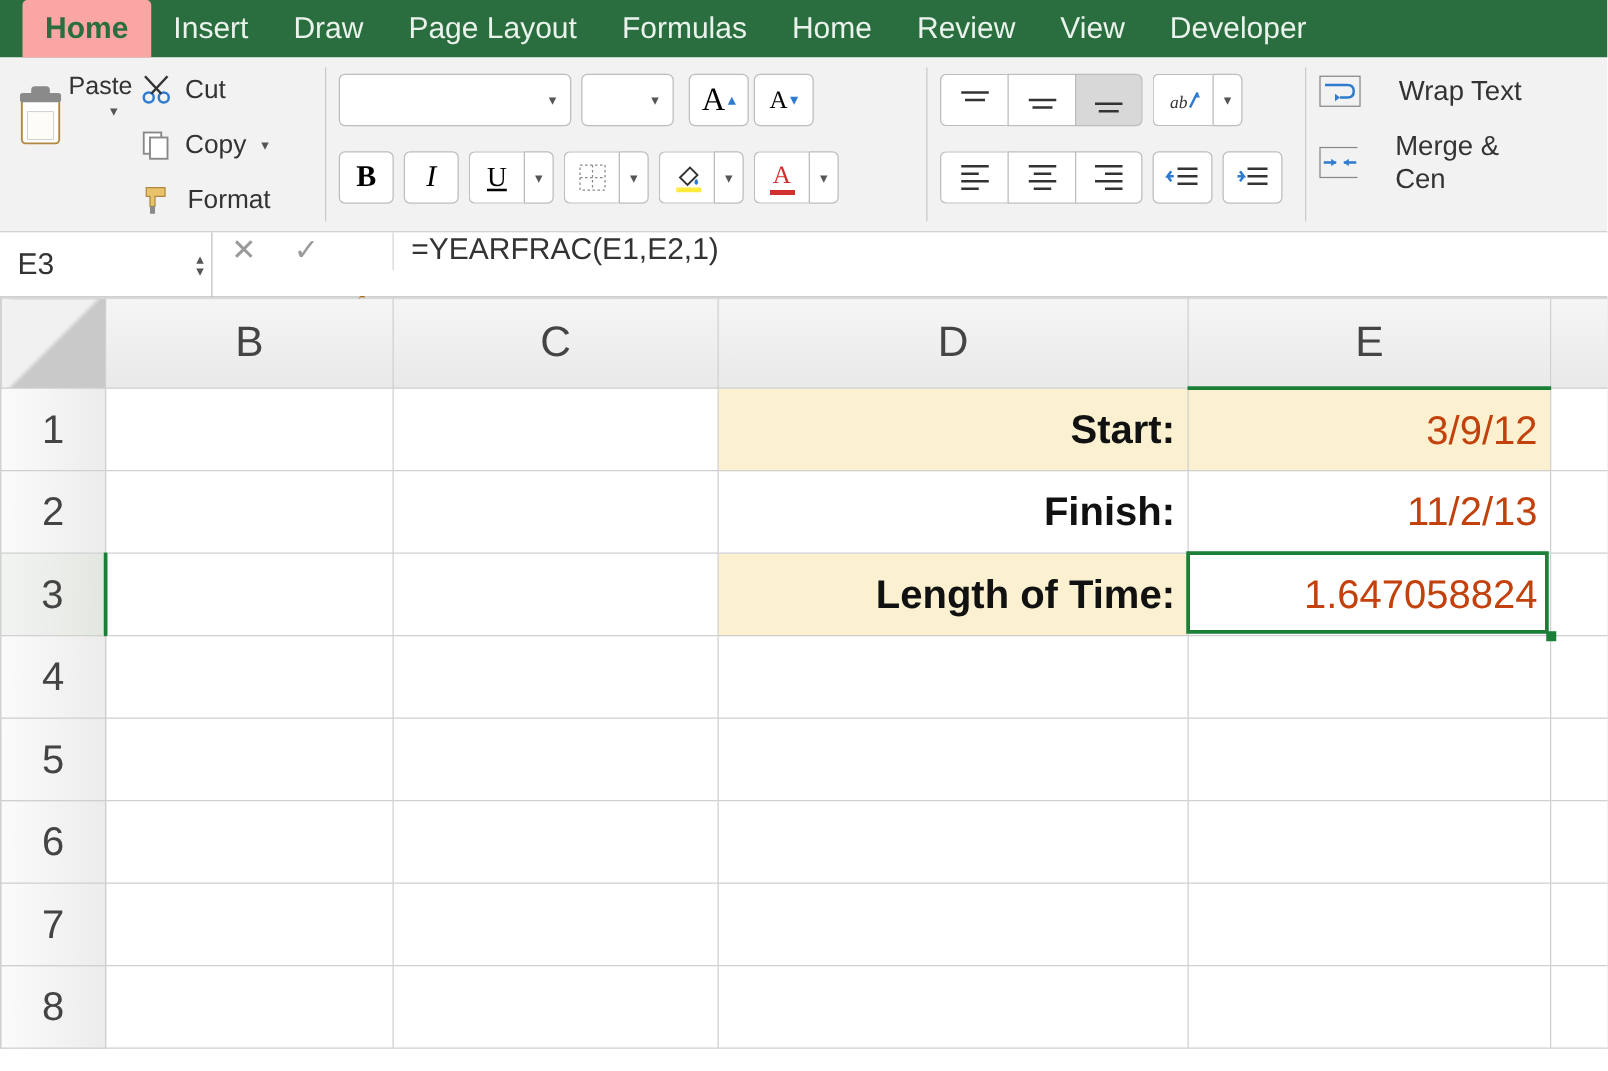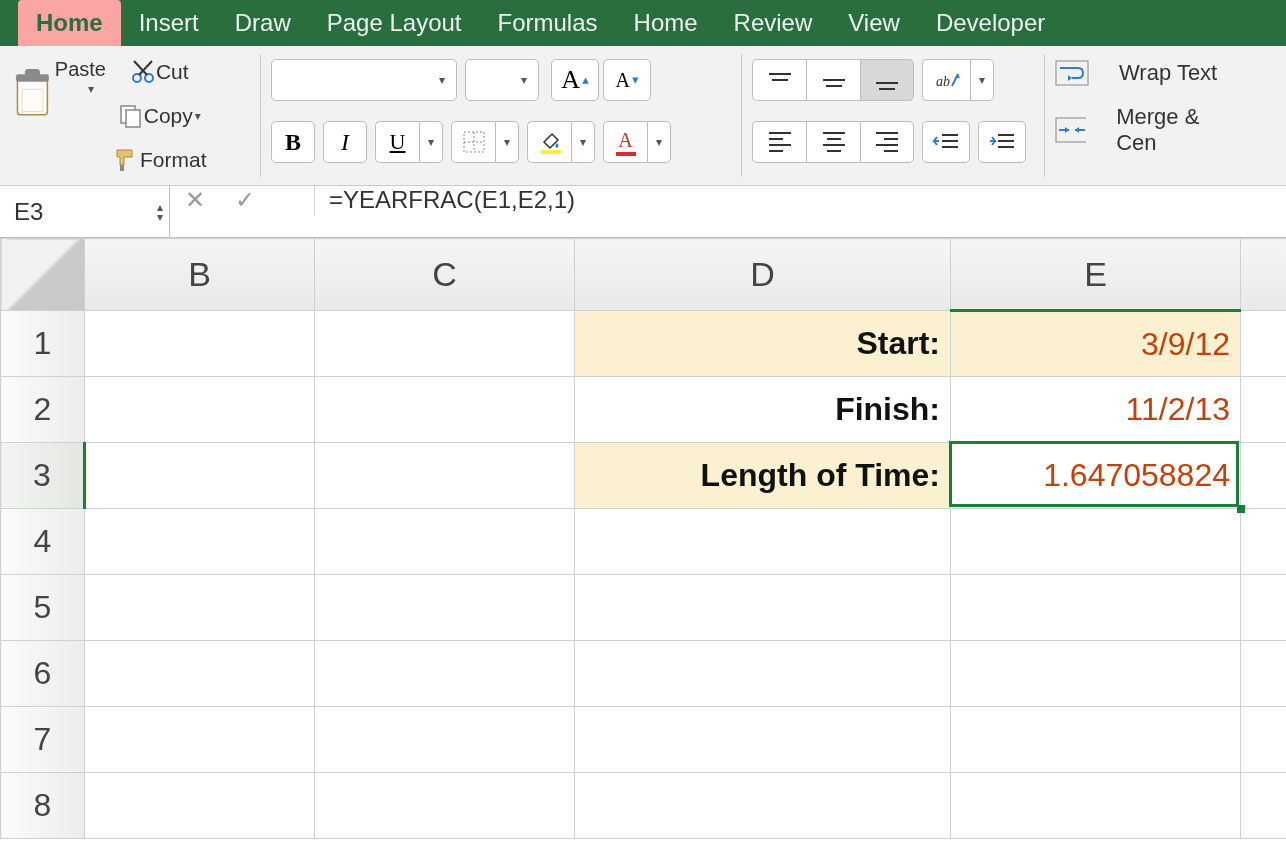--- a/index.html
+++ b/index.html
@@ -19,7 +19,7 @@
   .paste-btn .drop { position: absolute; left: 88px; top: 36px; font-size: 12px; color: #666; }
   .paste-label { font-size: 20px; color: #333; margin-top: 4px; }
   .clip-col { display: flex; flex-direction: column; gap: 8px; margin-left: 6px; }
-  .clip-item { display: flex; align-items: center; font-size: 21px; color: #333; height: 36px; justify-content: center; }
+  .clip-item { display: flex; align-items: center; gap: 10px; font-size: 21px; color: #333; height: 36px; }
   .clip-item .caret { font-size: 12px; color: #555; margin-left: 2px; }
   
   .font-group { width: 480px; }

